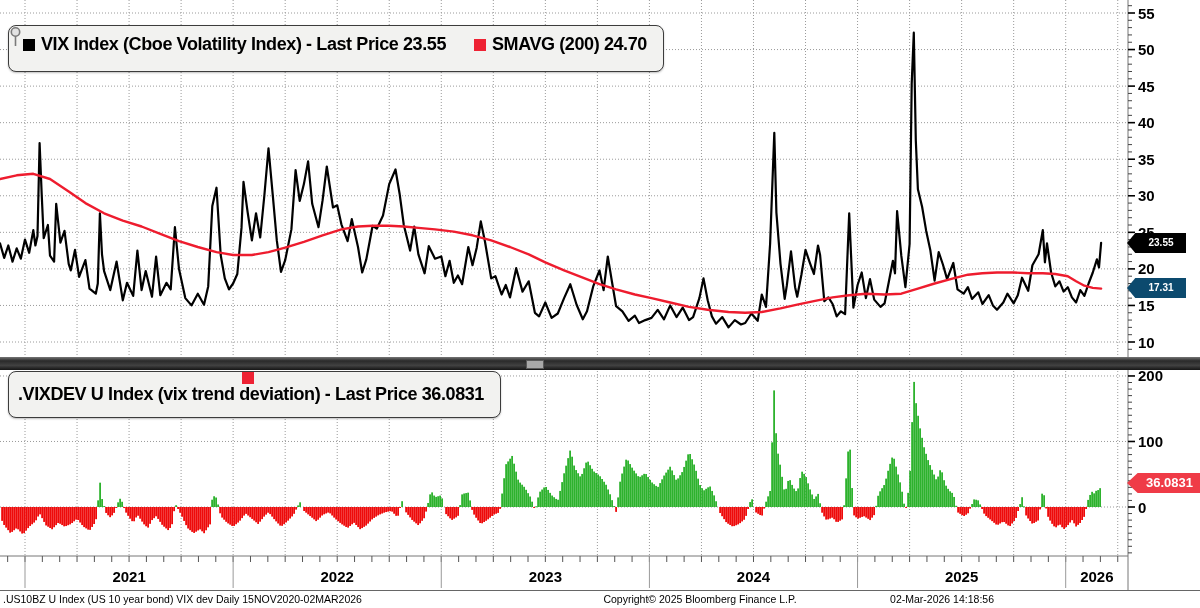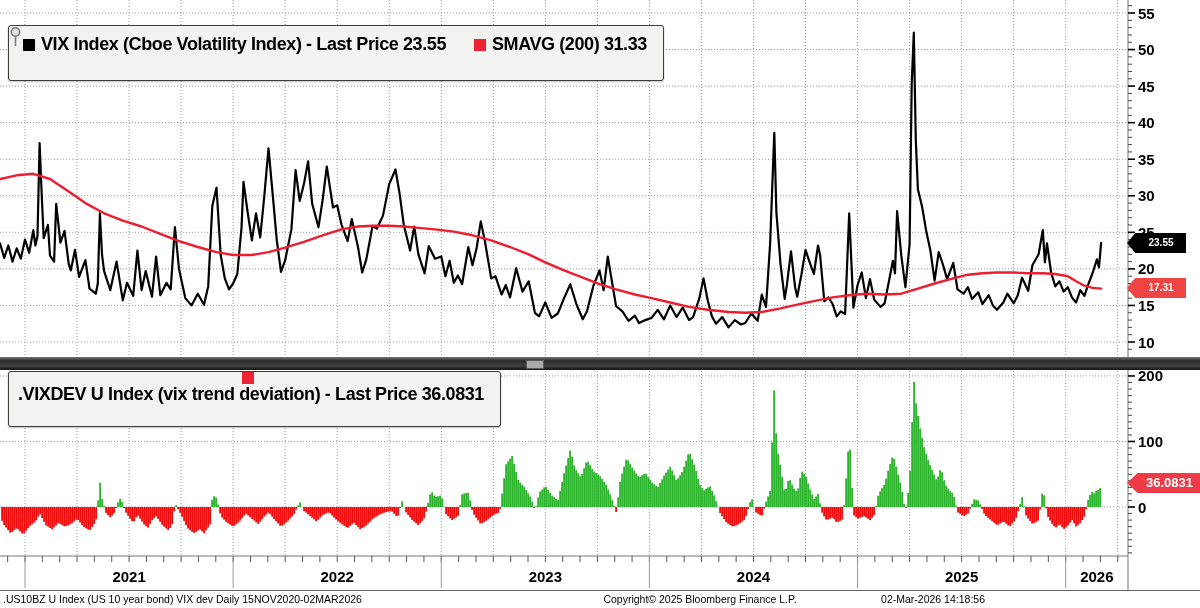--- a/index.html
+++ b/index.html
@@ -9,8 +9,8 @@
   .grid{stroke:#9a9a9a;stroke-width:1;stroke-dasharray:1 2;fill:none;}
   .ytl,.xtl{font:700 15px "Liberation Sans",sans-serif;fill:#000;}
   .legend{position:absolute;display:flex;align-items:center;height:37px;
-          background:#f2f2f0;border:1.5px solid #3c3c3c;border-radius:3px;
-          padding:0 16px 17px 9px;font-size:18px;font-weight:700;letter-spacing:-0.4px;
+          background:#f2f2f0;border:1.5px solid #3c3c3c;border-radius:8px;
+          padding:0 16px 8px 9px;font-size:18px;font-weight:700;letter-spacing:-0.4px;
           color:#000;white-space:nowrap;box-shadow:0 1px 2px rgba(0,0,0,.25);z-index:5;}
   .legend1{left:8px;top:25px;}
   .legend2{left:8px;top:371px;flex-direction:column;}

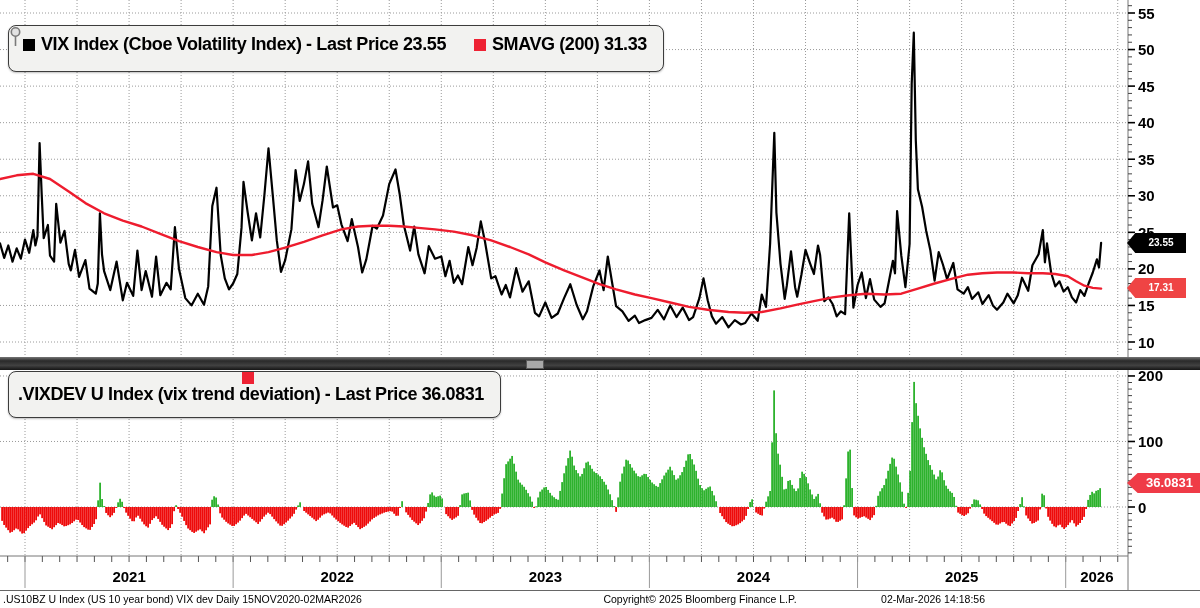--- a/index.html
+++ b/index.html
@@ -833,7 +833,7 @@
     <span>VIX Index (Cboe Volatility Index) - Last Price 23.55</span>
     <span class="sep-gap"></span>
     <span class="swatch swatch-red"></span>
-    <span>SMAVG (200) 31.33</span>
+    <span>SMAVG (200) 24.70</span>
   </div>
 
   <div class="divider">

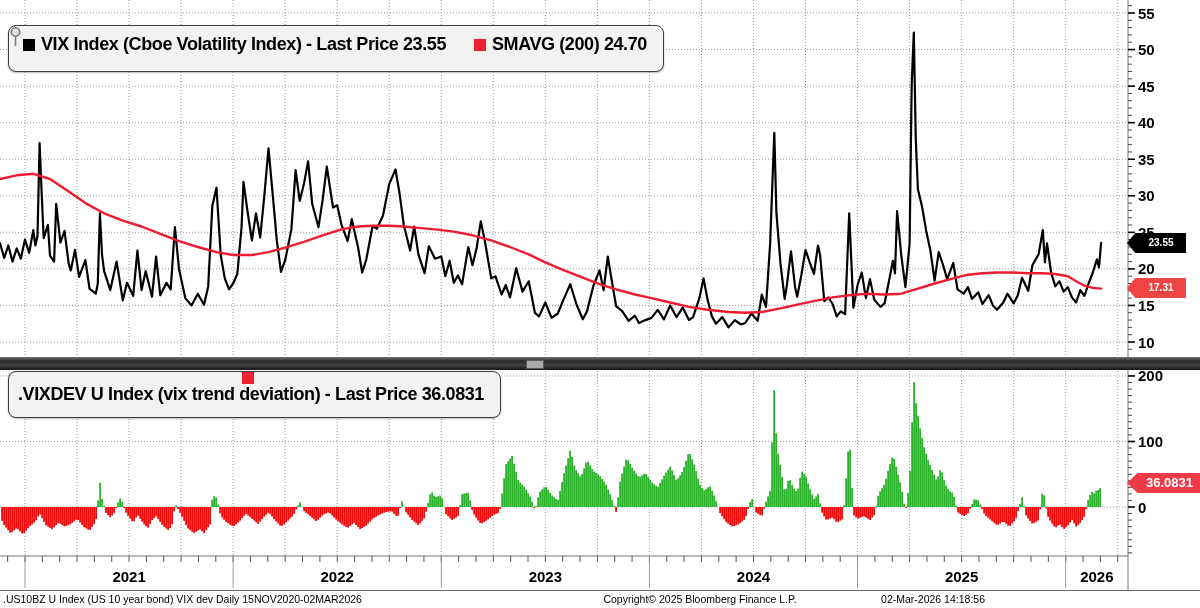--- a/index.html
+++ b/index.html
@@ -26,7 +26,7 @@
        font-size:10px;font-weight:700;text-align:center;padding-left:9px;box-sizing:border-box;
        clip-path:polygon(0 50%,14% 0,100% 0,100% 100%,14% 100%);z-index:6;}
   .tag-vix{top:233px;background:#000;}
-  .tag-smavg{top:278px;background:#ef4444;}
+  .tag-smavg{top:278px;background:#0c4a6e;}
   .tag-dev{top:473px;background:#ef3b47;width:76px;font-size:13px;}
   .footer{position:absolute;left:0;top:592px;width:988px;height:16px;font-size:10.5px;color:#000;z-index:5;}
   .footer .fl{position:absolute;left:3px;top:1px;}

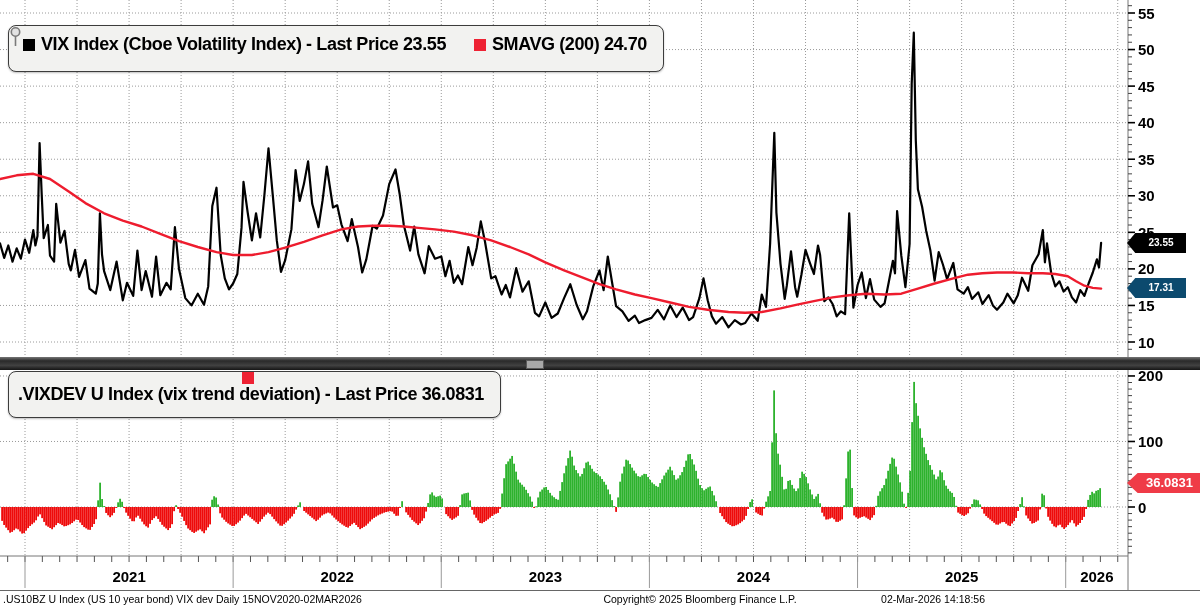--- a/index.html
+++ b/index.html
@@ -28,7 +28,7 @@
   .tag-vix{top:233px;background:#000;}
   .tag-smavg{top:278px;background:#0c4a6e;}
   .tag-dev{top:473px;background:#ef3b47;width:76px;font-size:13px;}
-  .footer{position:absolute;left:0;top:592px;width:988px;height:16px;font-size:10.5px;color:#000;z-index:5;}
+  .footer{position:absolute;left:0;top:592px;width:988px;height:16px;font-size:10.5px;color:#000;z-index:5;padding-left:9px;}
   .footer .fl{position:absolute;left:3px;top:1px;}
   .footer .fc{position:absolute;left:700px;top:1px;transform:translateX(-50%);}
   .footer .fr{position:absolute;right:3px;top:1px;}

